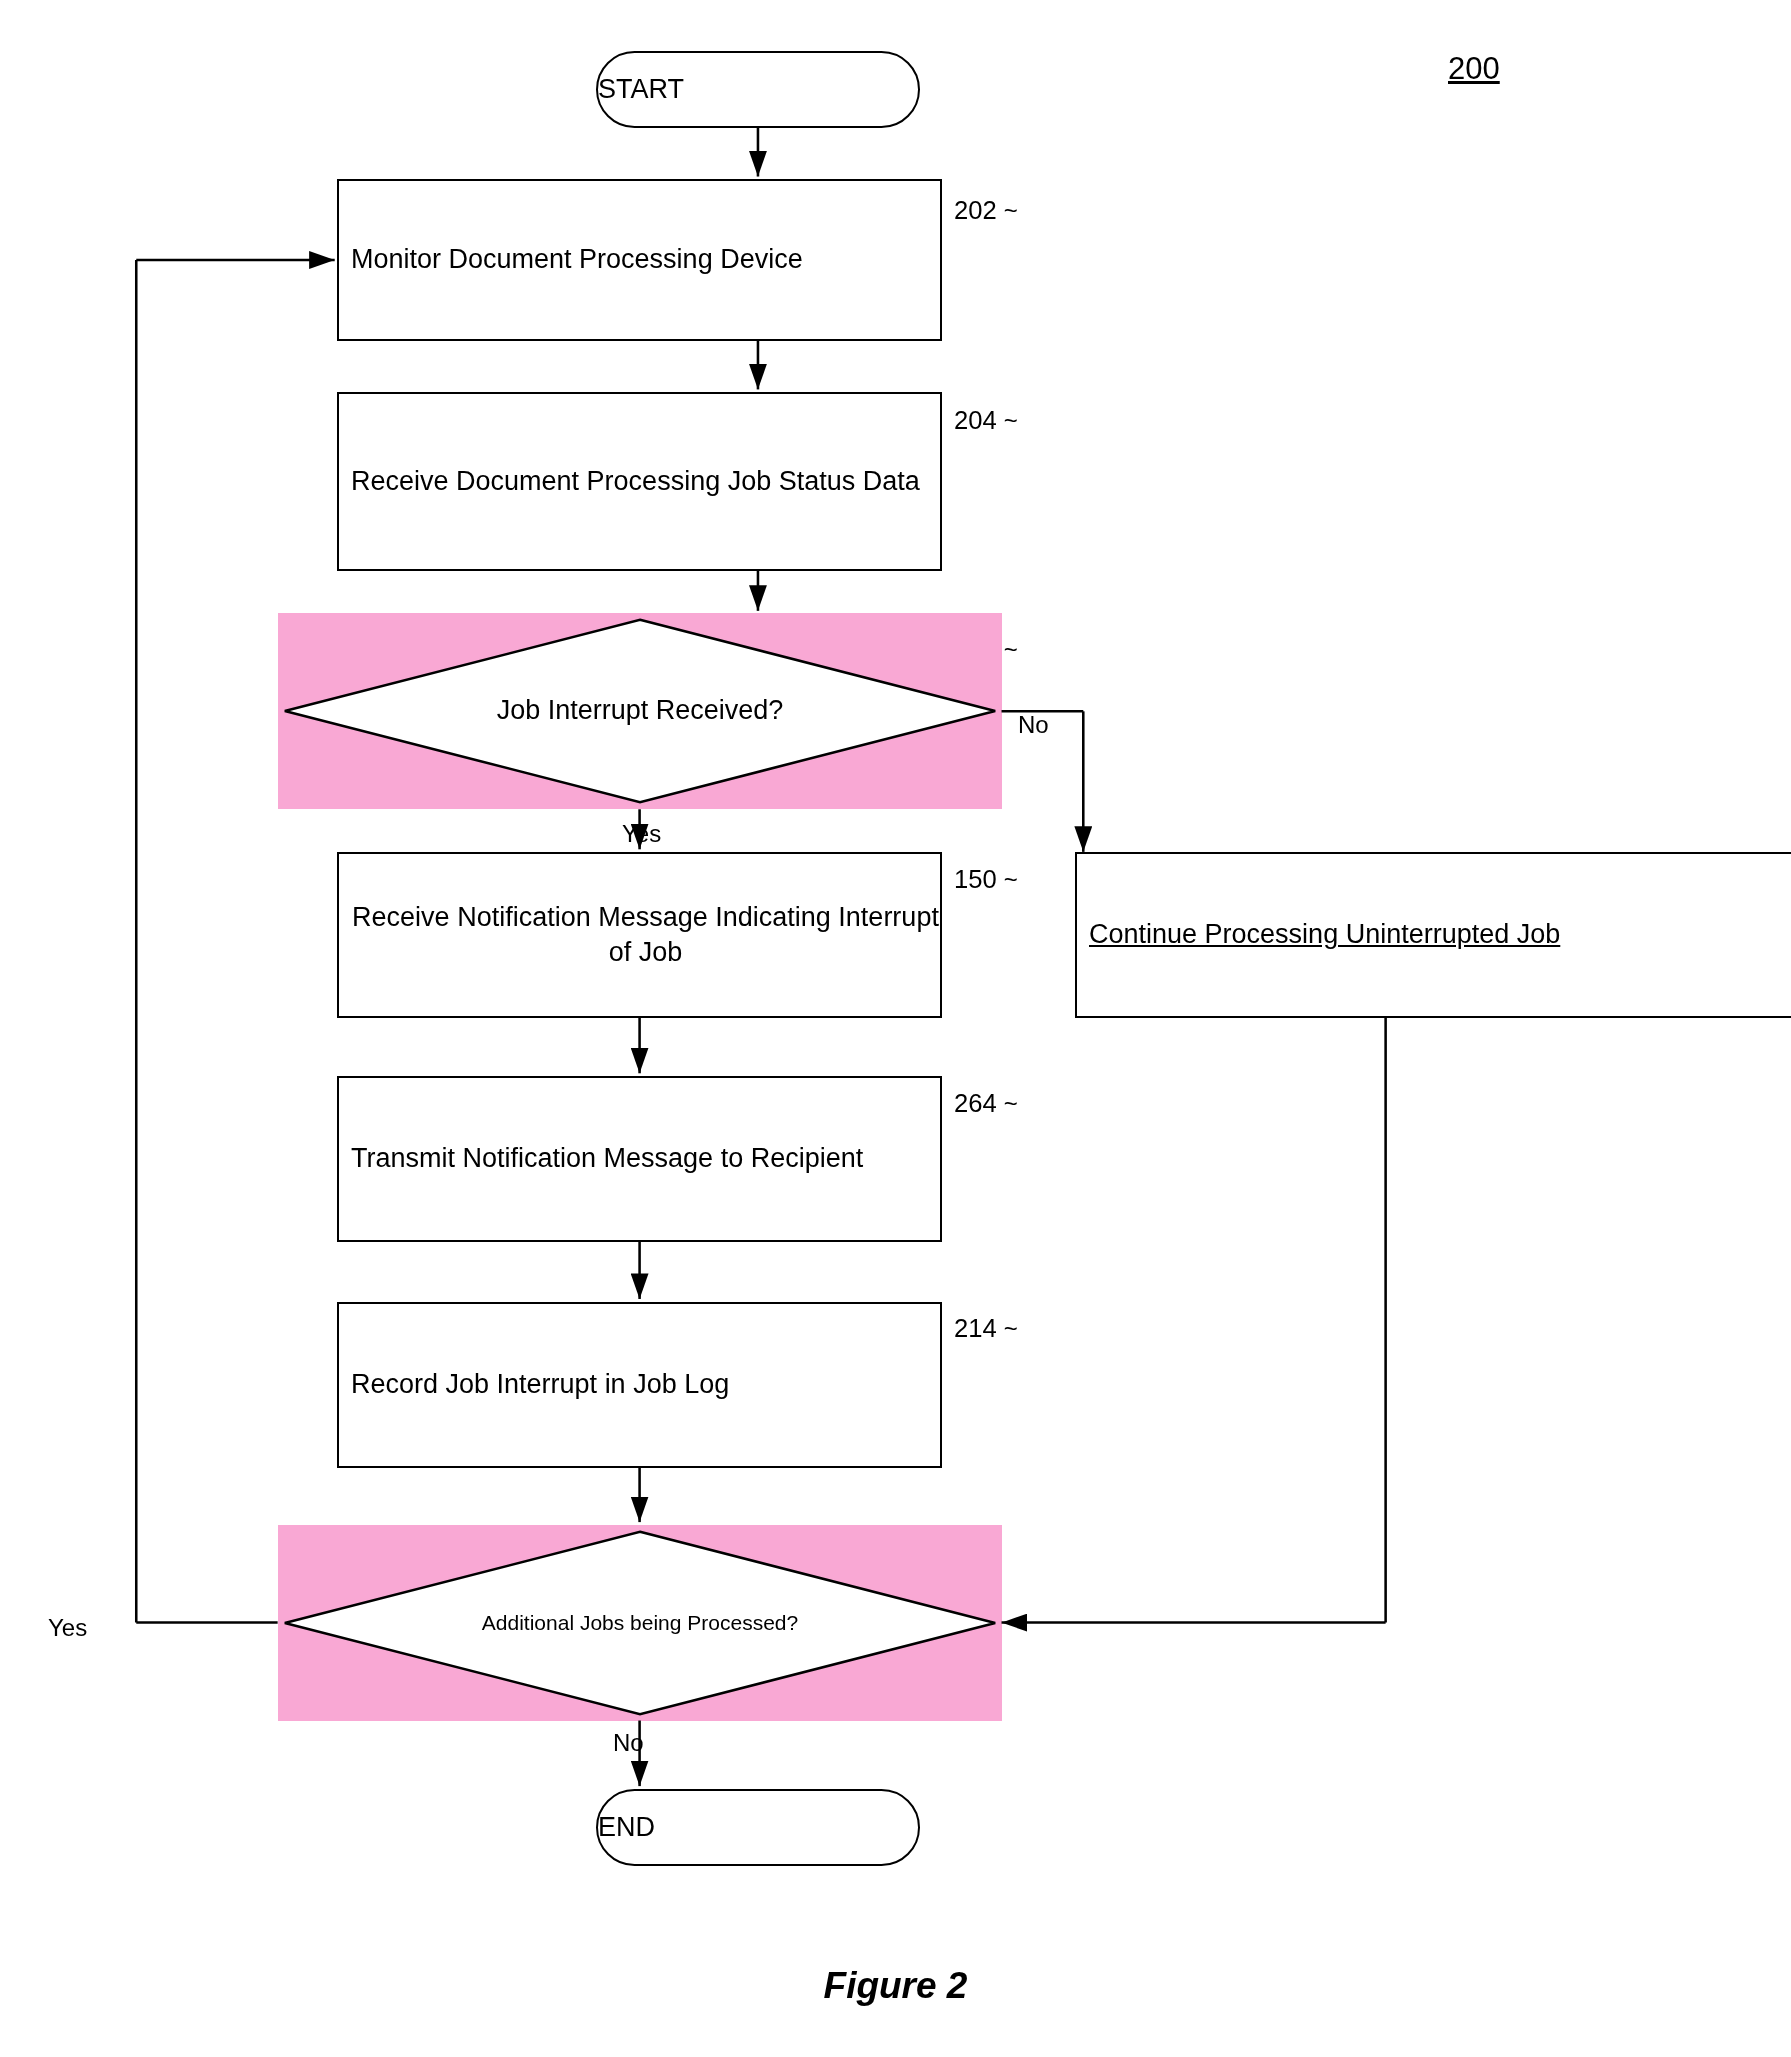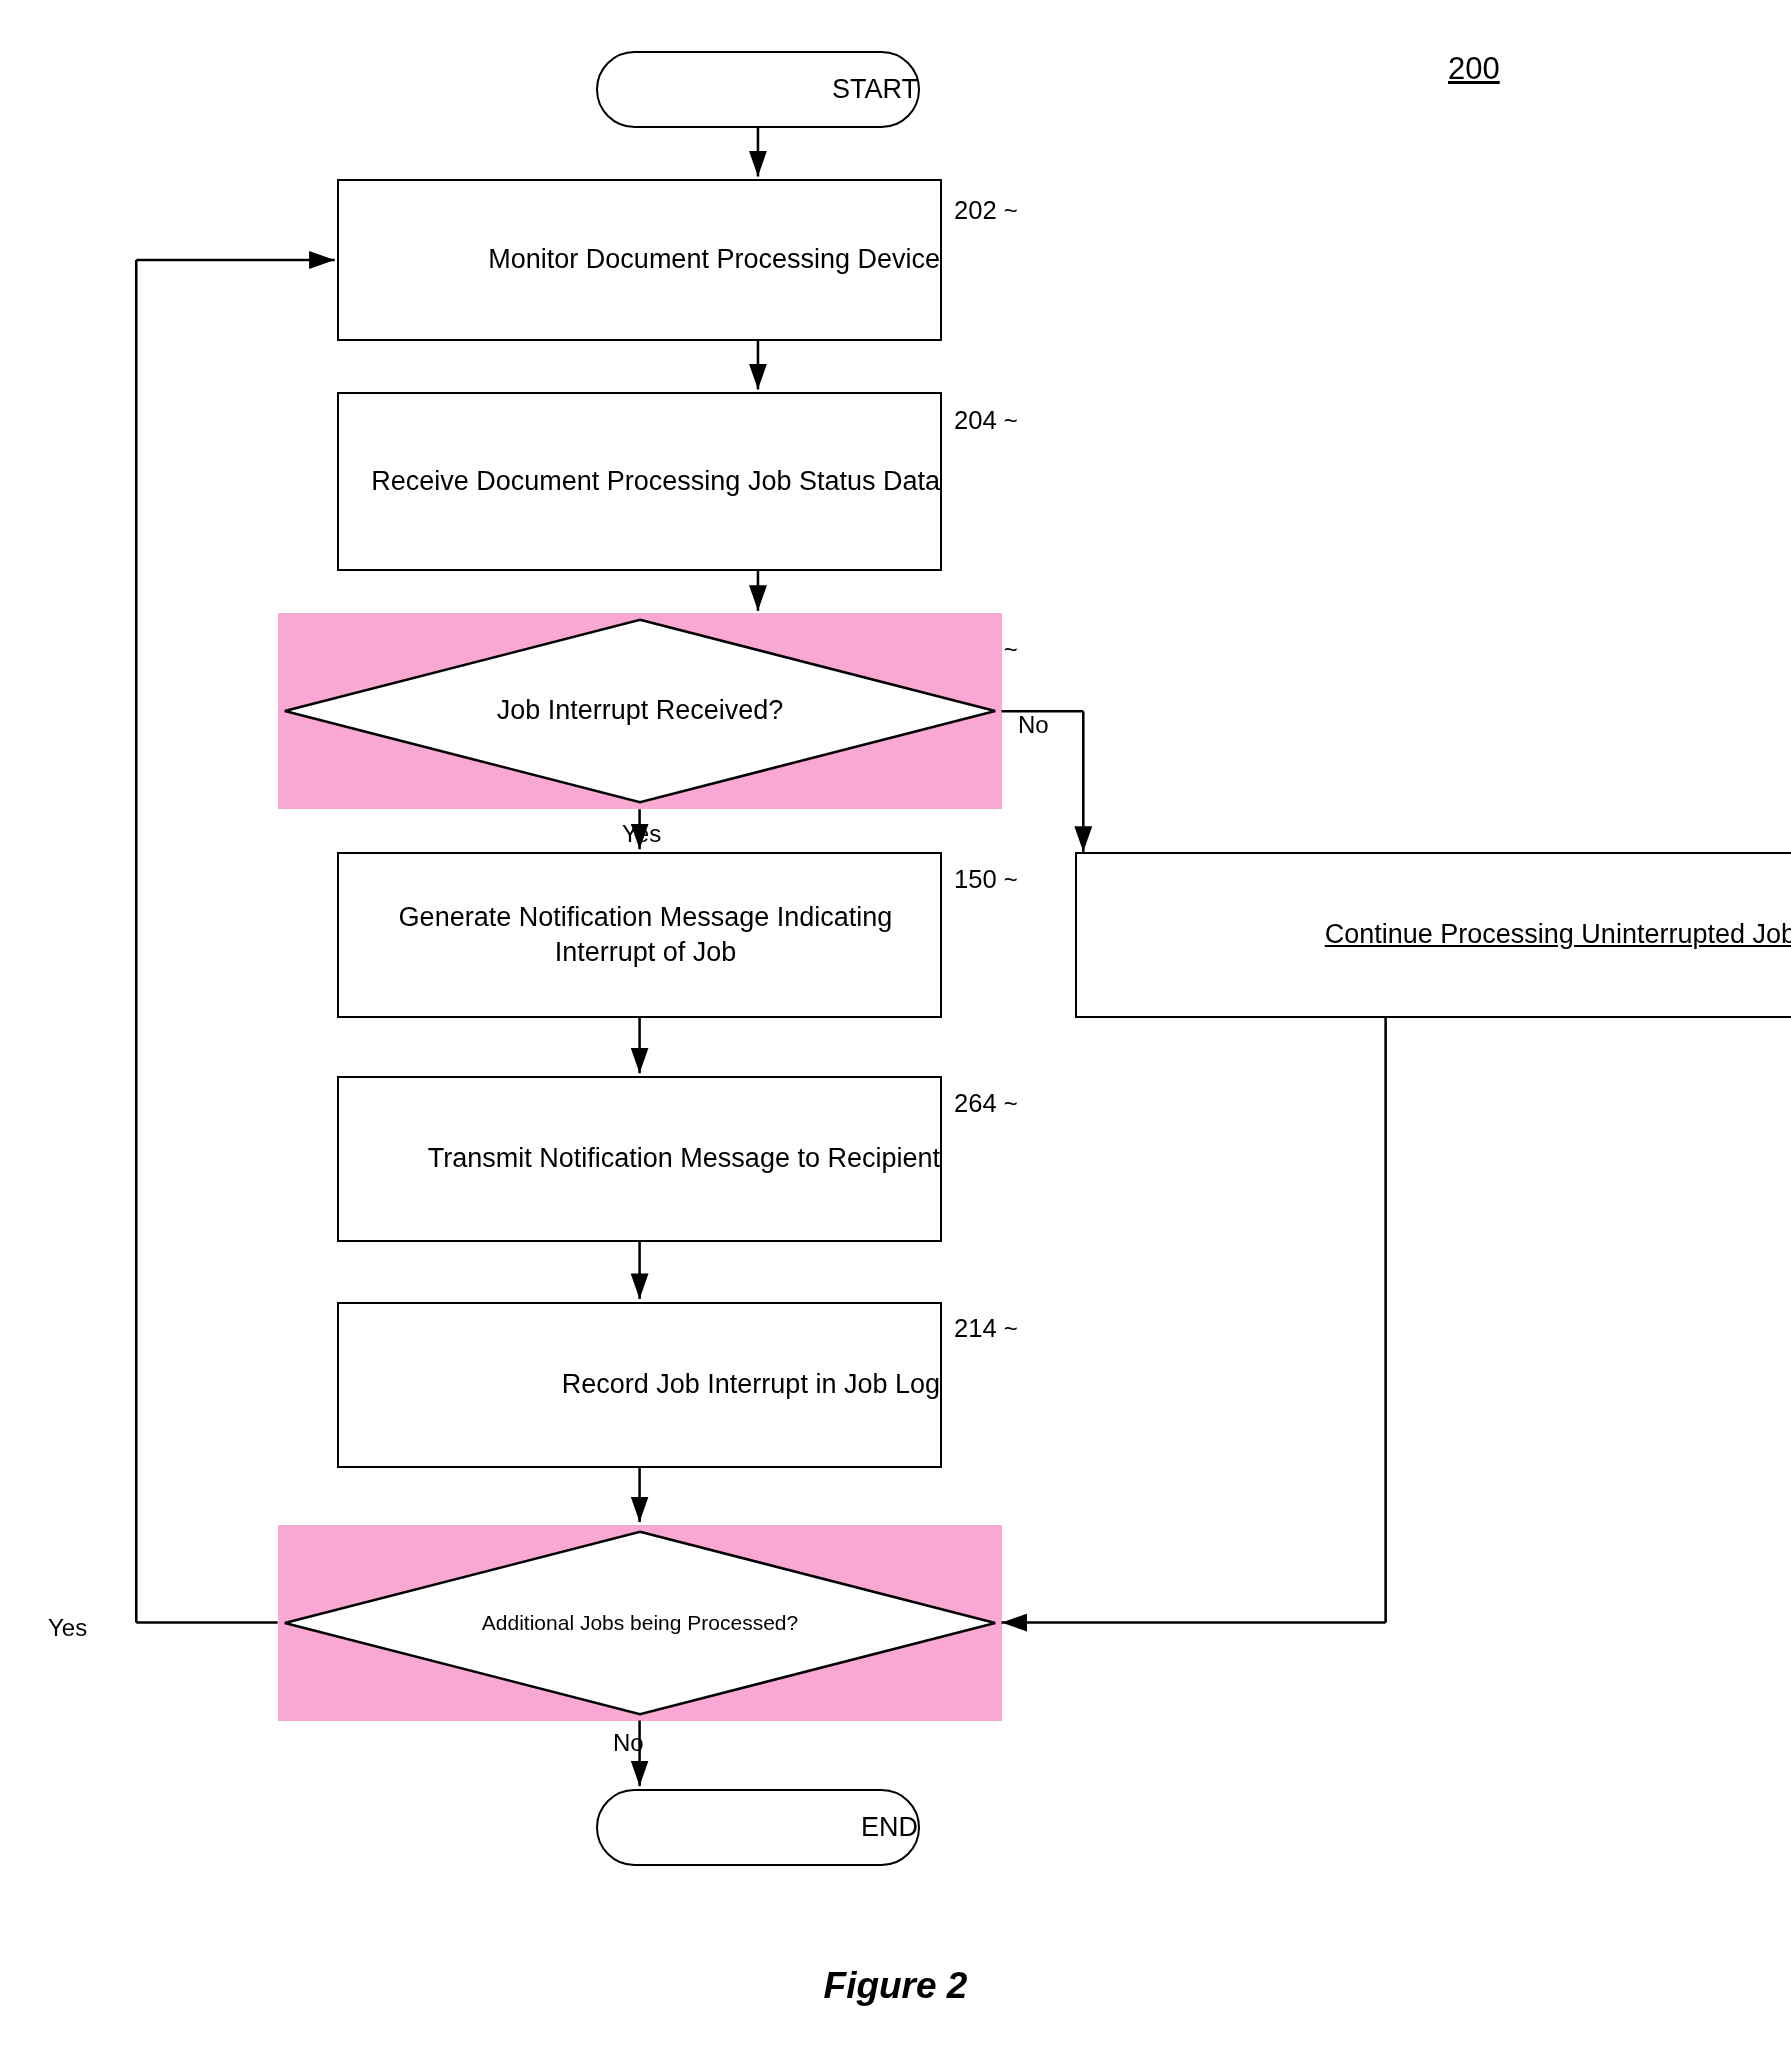--- a/index.html
+++ b/index.html
@@ -28,7 +28,7 @@
       background: #fff;
       display: flex;
       align-items: center;
-      justify-content: flex-end;
+      justify-content: flex-start;
       text-align: center;
       font-size: 27px;
       line-height: 1.3;

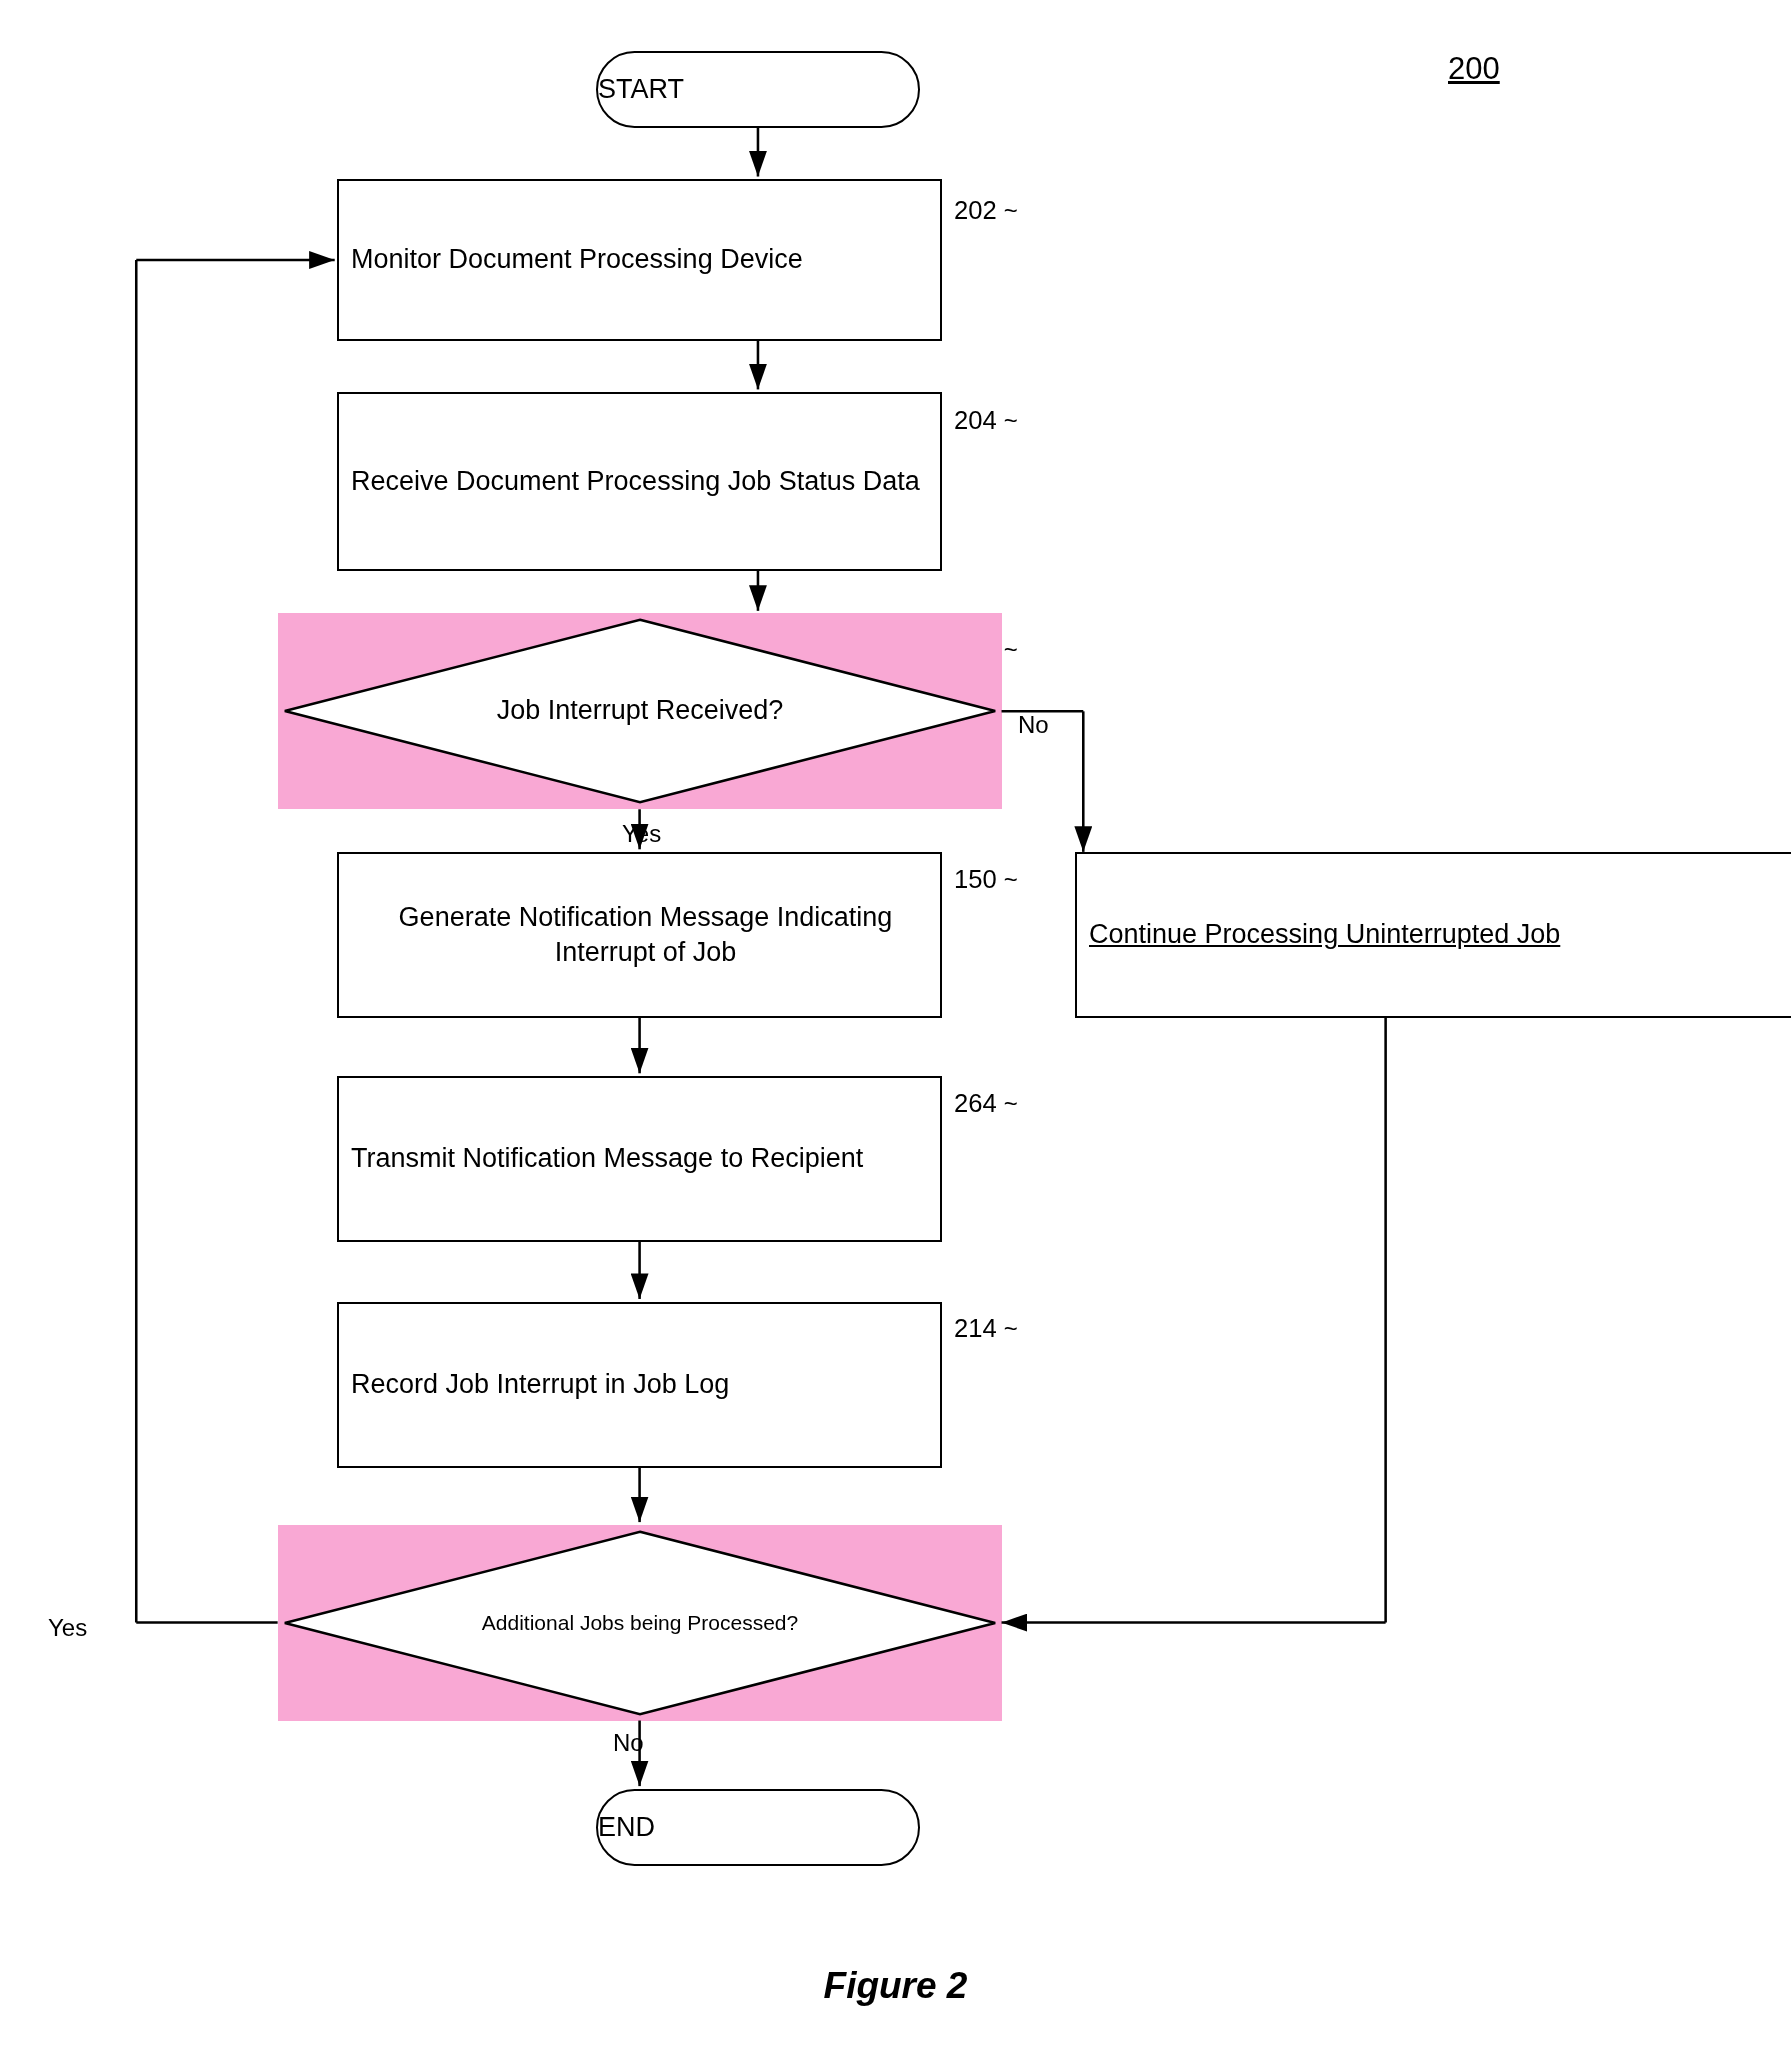--- a/index.html
+++ b/index.html
@@ -145,7 +145,7 @@
   </div>
 
   <div class="fc-node fc-rect" style="left:337px; top:852px; width:605px; height:166px;">
-    <span>Generate Notification Message Indicating Interrupt of Job</span>
+    <span>Receive Notification Message Indicating Interrupt of Job</span>
   </div>
 
   <div class="step-label" style="left:1693px; top:863px;">

